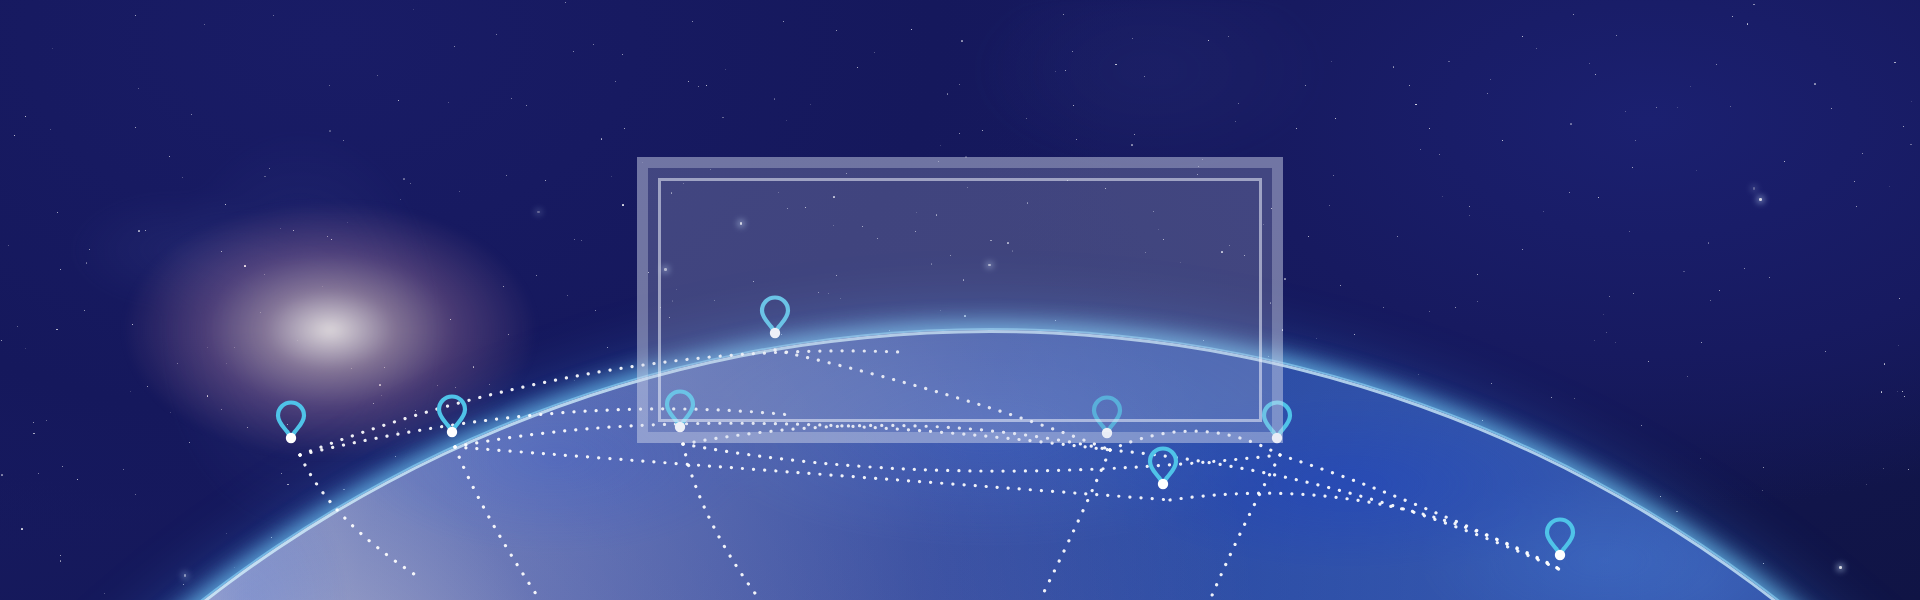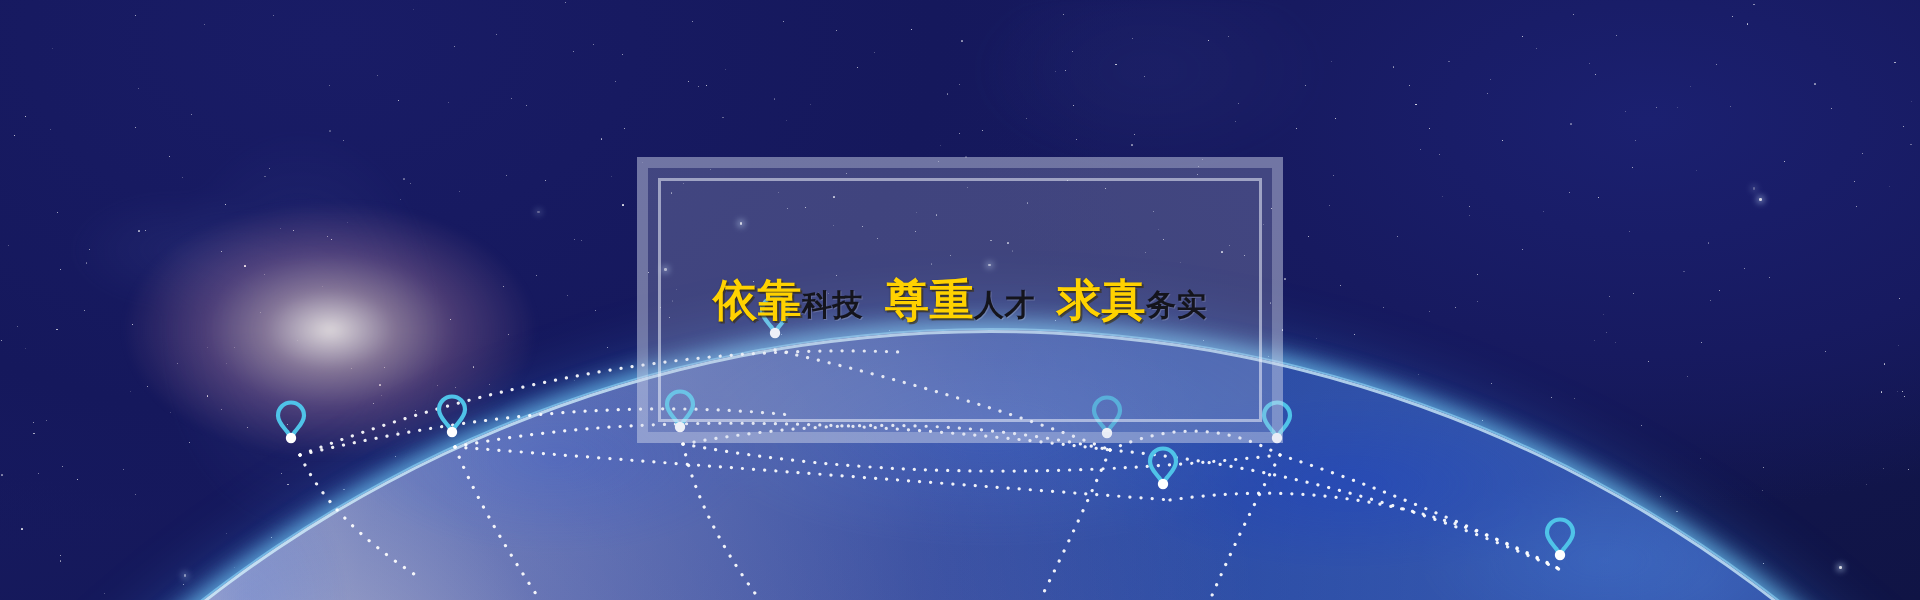--- a/index.html
+++ b/index.html
@@ -639,7 +639,6 @@
   <div class="panel">
     <div class="panel-inner"></div>
     <div class="panel-body">
-      <div class="line1" id="headline"><span class="big">依靠</span><span class="small">科技</span><span class="gap"></span><span class="big">尊重</span><span class="small">人才</span><span class="gap"></span><span class="big">求真</span><span class="small">务实</span></div>
     </div>
   </div>
 

